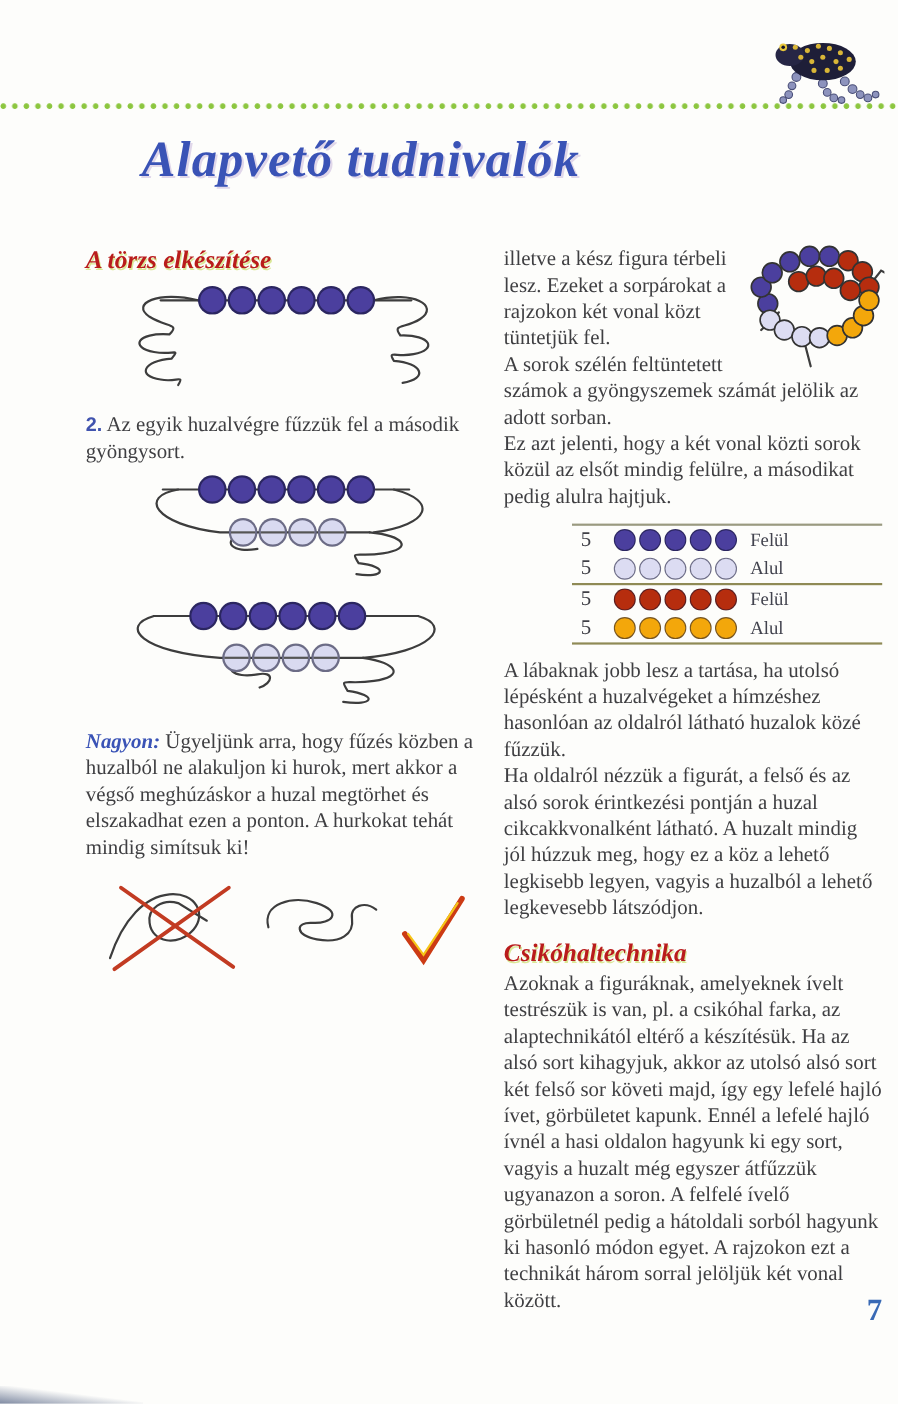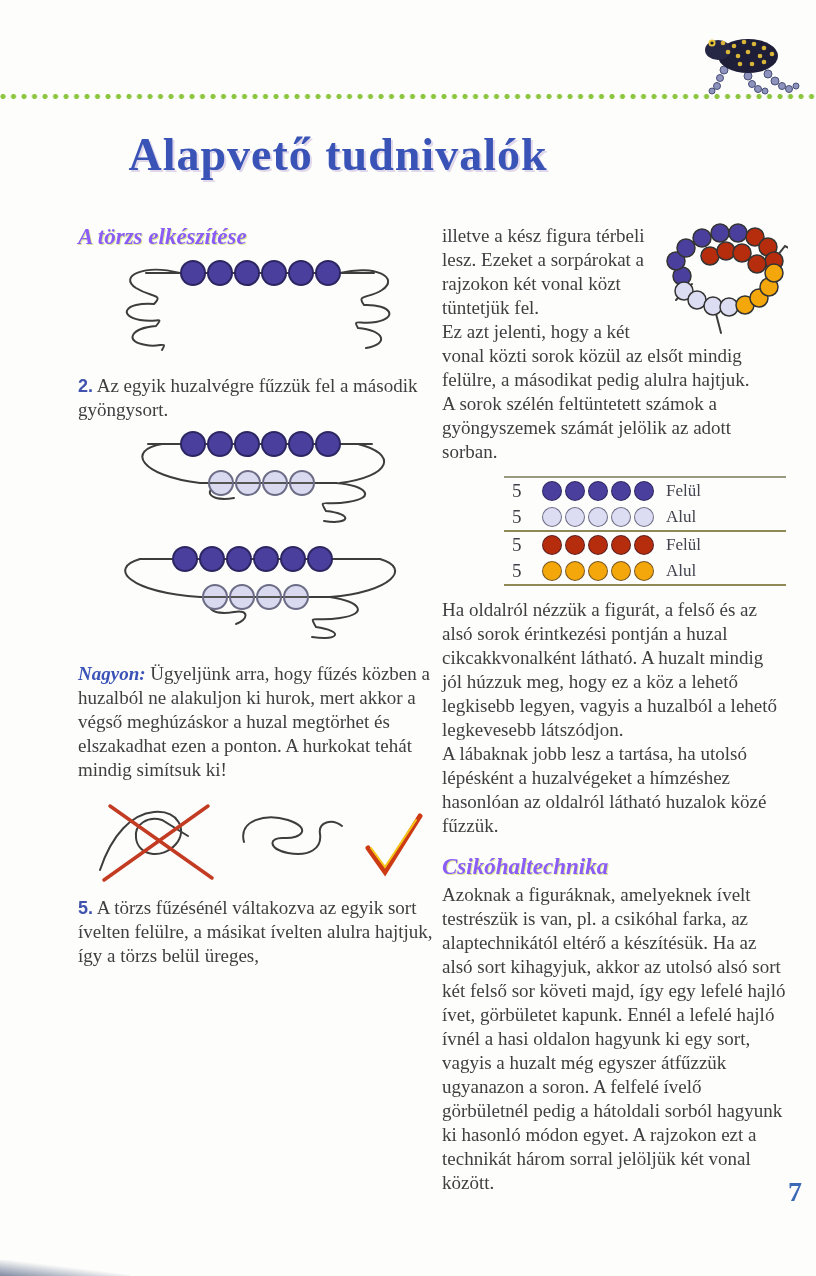--- a/index.html
+++ b/index.html
@@ -20,8 +20,8 @@
 
   
   h1.title{
-    position:absolute;top:118px;left:0;width:656px;margin:10px;
-    text-align:center;font-size:46px;font-weight:bold;
+    position:absolute;top:118px;left:0;width:656px;margin:0;
+    text-align:center;font-size:46px;font-weight:bold;font-style:italic;
     color:#3a53b6;letter-spacing:1px;
     text-shadow:2px 2px 0 rgba(150,120,190,0.28);
   }

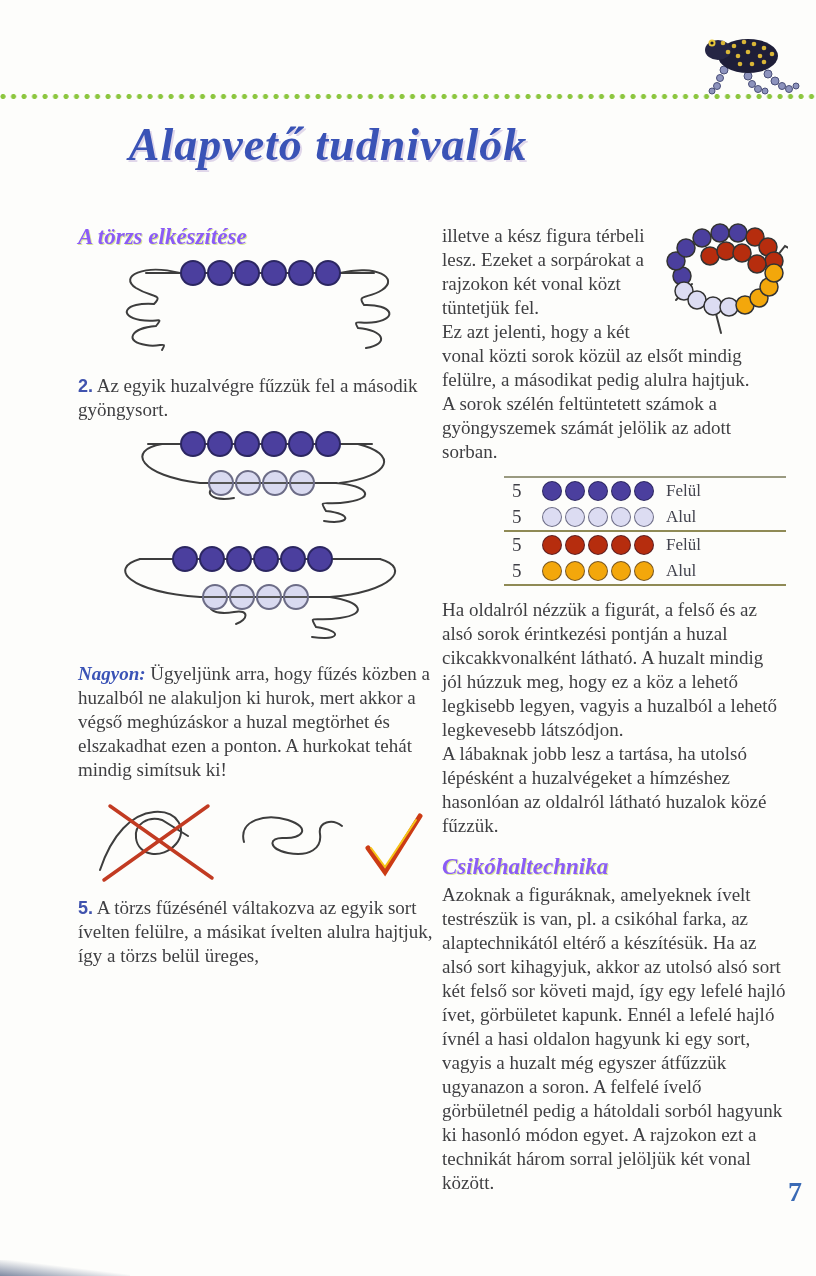--- a/index.html
+++ b/index.html
@@ -32,7 +32,7 @@
 
   h2.green{
     margin:0 0 3px 0;font-size:23px;line-height:26px;
-    font-weight:bold;font-style:italic;color:#8b5cf6;
+    font-weight:bold;font-style:italic;color:#b91c1c;
     text-shadow:1px 1px 0 rgba(190,215,70,0.55);
   }
   h2.green.h2b{margin-top:16px;}

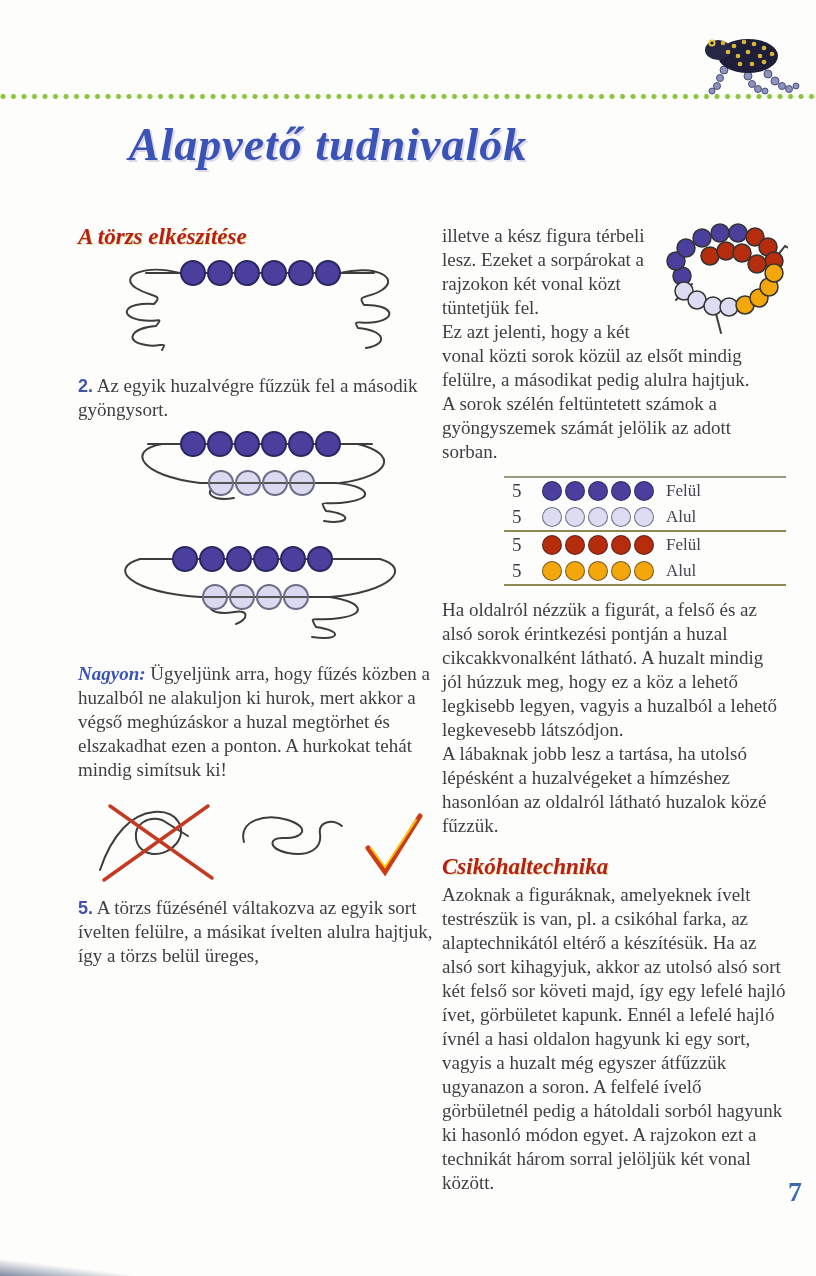--- a/index.html
+++ b/index.html
@@ -28,7 +28,7 @@
 
   .col{position:absolute;top:224px;font-size:19px;line-height:24px;}
   .col-left{left:78px;width:364px;}
-  .col-right{left:442px;width:346px;}
+  .col-right{left:458px;width:346px;}
 
   h2.green{
     margin:0 0 3px 0;font-size:23px;line-height:26px;

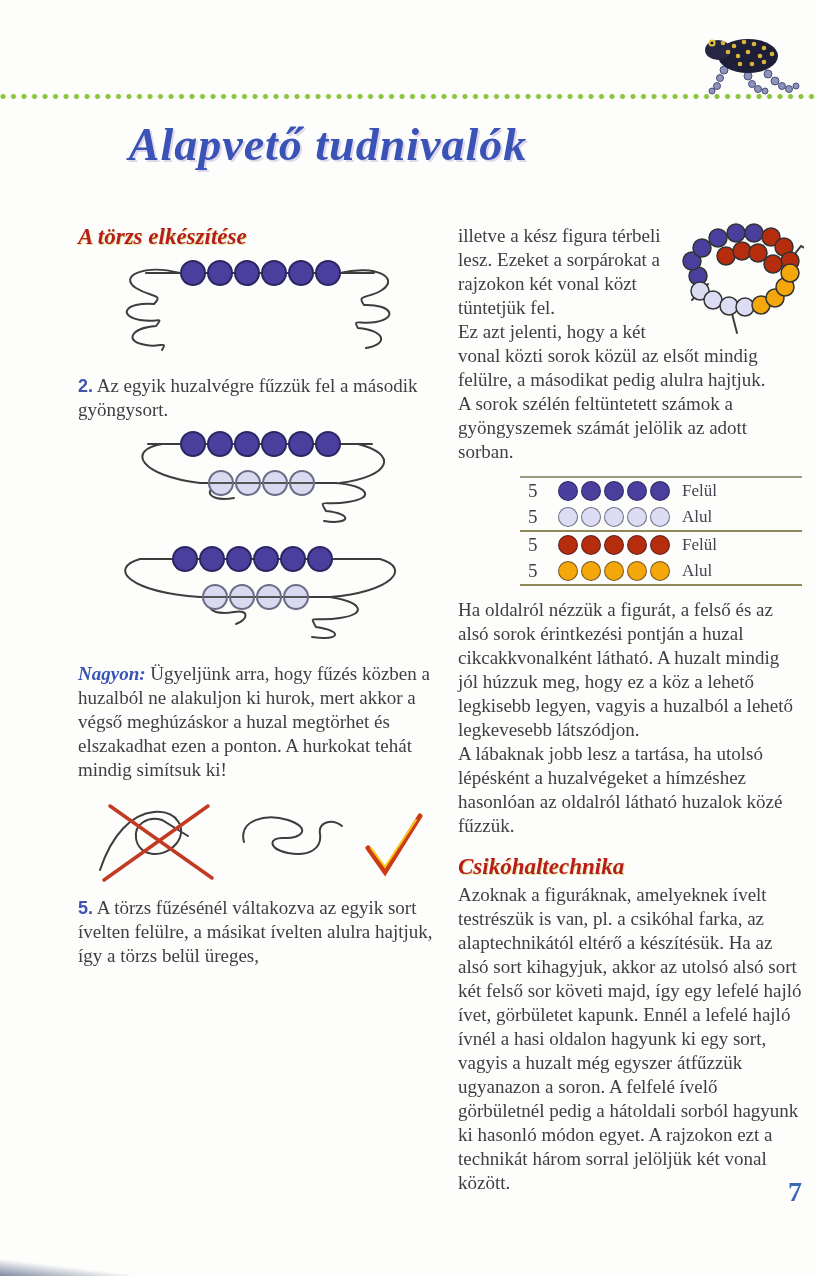--- a/index.html
+++ b/index.html
@@ -272,8 +272,8 @@
       <span>illetve a kész figura térbeli lesz. Ezeket a sorpárokat a rajzokon két vonal közt tüntetjük fel.</span>
     </p>
 
+    <p>A sorok szélén feltüntetett számok a gyöngyszemek számát jelölik az adott sorban.</p>
     <p>Ez azt jelenti, hogy a két vonal közti sorok közül az elsőt mindig felülre, a másodikat pedig alulra hajtjuk.</p>
-    <p>A sorok szélén feltüntetett számok a gyöngyszemek számát jelölik az adott sorban.</p>
 
     <div class="btable">
       <div class="btr">

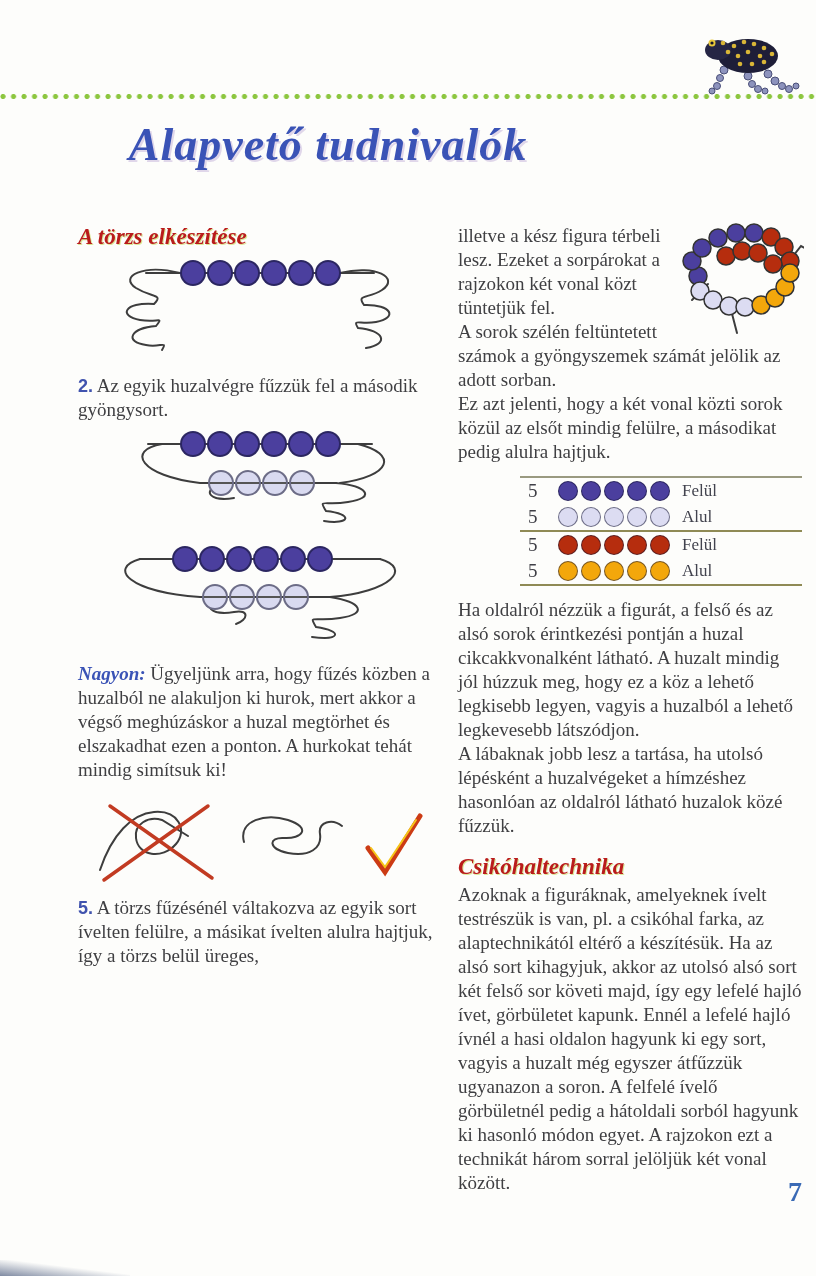--- a/index.html
+++ b/index.html
@@ -322,8 +322,8 @@
       </div>
     </div>
 
+    <p>A lábaknak jobb lesz a tartása, ha utolsó lépésként a huzalvégeket a hímzéshez hasonlóan az oldalról látható huzalok közé fűzzük.</p>
     <p>Ha oldalról nézzük a figurát, a felső és az alsó sorok érintkezési pontján a huzal cikcakkvonalként látható. A huzalt mindig jól húzzuk meg, hogy ez a köz a lehető legkisebb legyen, vagyis a huzalból a lehető legkevesebb látszódjon.</p>
-    <p>A lábaknak jobb lesz a tartása, ha utolsó lépésként a huzalvégeket a hímzéshez hasonlóan az oldalról látható huzalok közé fűzzük.</p>
 
     <h2 class="green h2b">Csikóhaltechnika</h2>
     <p>Azoknak a figuráknak, amelyeknek ívelt testrészük is van, pl. a csikóhal farka, az alaptechnikától eltérő a készítésük. Ha az alsó sort kihagyjuk, akkor az utolsó alsó sort két felső sor követi majd, így egy lefelé hajló ívet, görbületet kapunk. Ennél a lefelé hajló ívnél a hasi oldalon hagyunk ki egy sort, vagyis a huzalt még egyszer átfűzzük ugyanazon a soron. A felfelé ívelő görbületnél pedig a hátoldali sorból hagyunk ki hasonló módon egyet. A rajzokon ezt a technikát három sorral jelöljük két vonal között.</p>

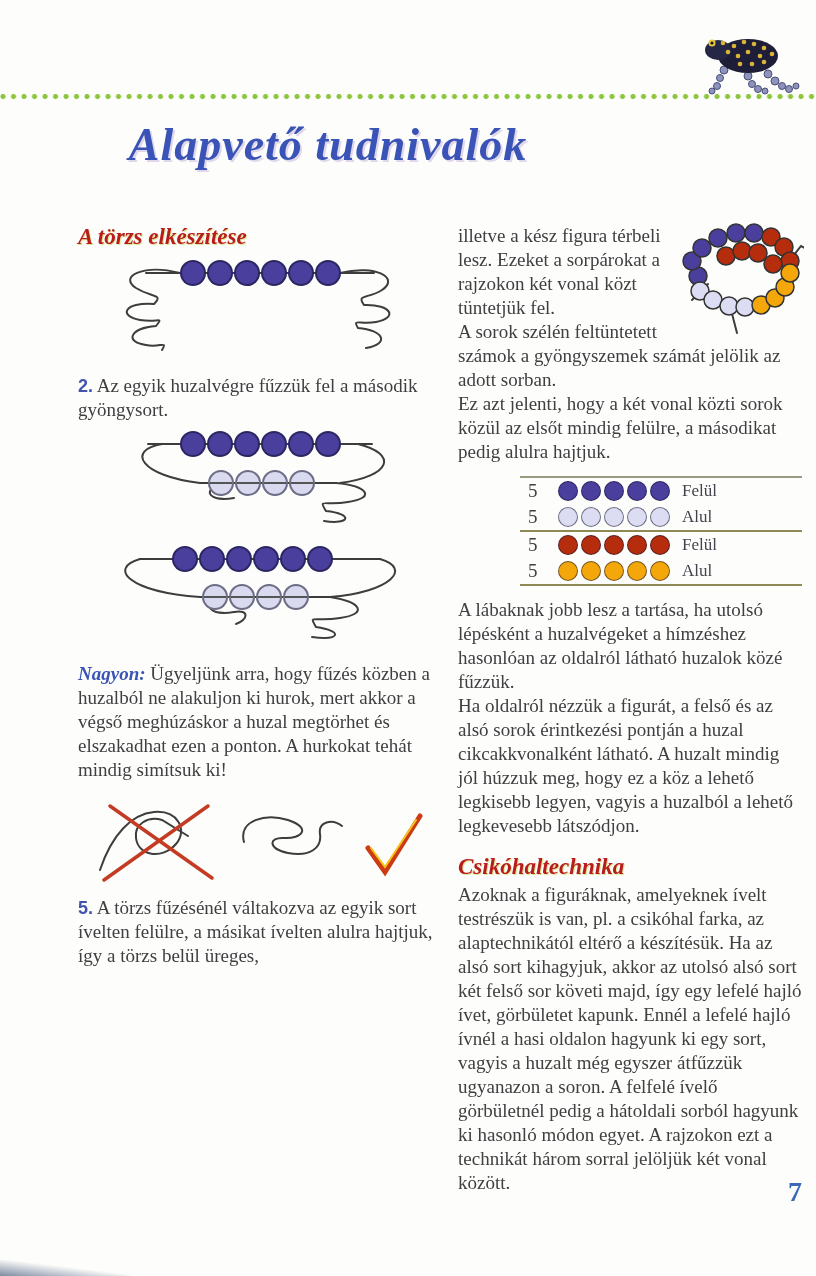--- a/index.html
+++ b/index.html
@@ -223,7 +223,6 @@
       </svg>
     </div>
 
-    <p class="step"><span class="stepnum">5.</span> <span>A törzs fűzésénél váltakozva az egyik sort ívelten felülre, a másikat ívelten alulra hajtjuk, így a törzs belül üreges,</span></p>
 
   </div>
 

